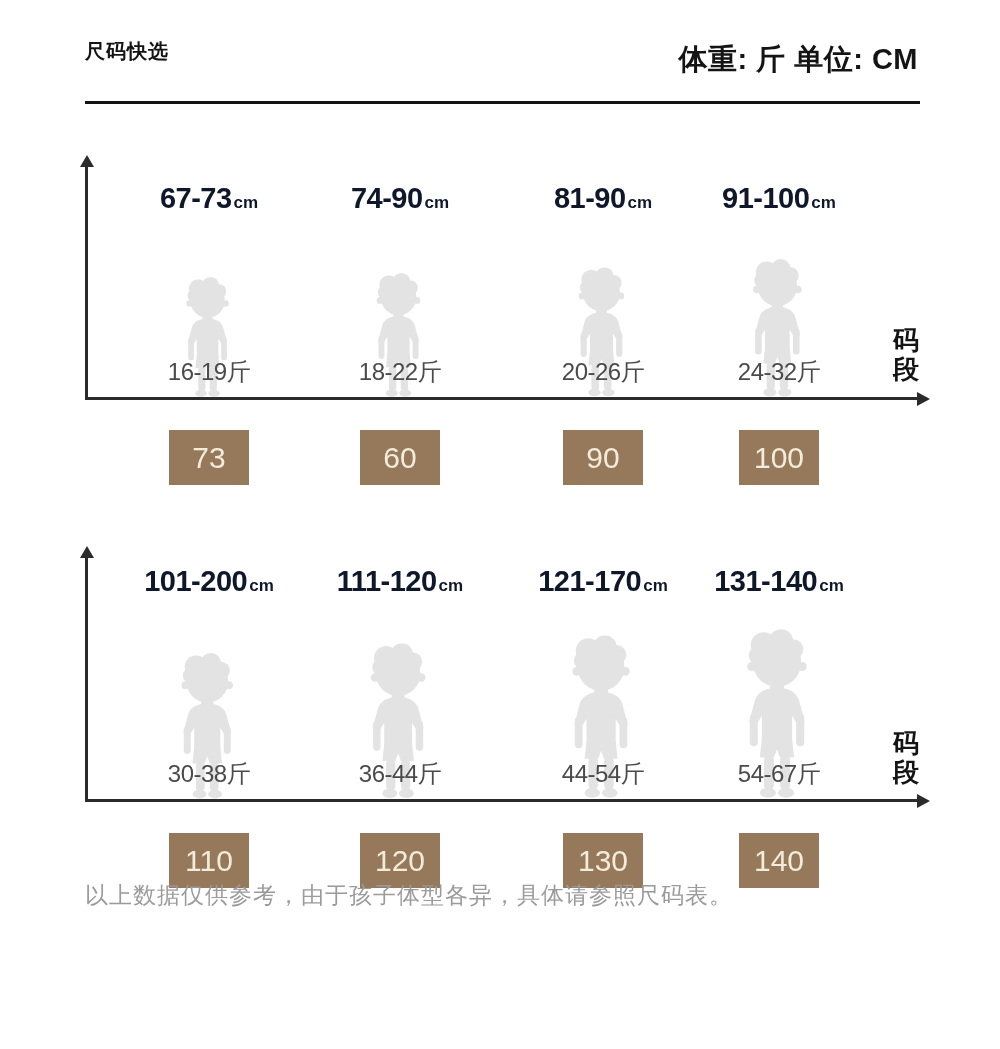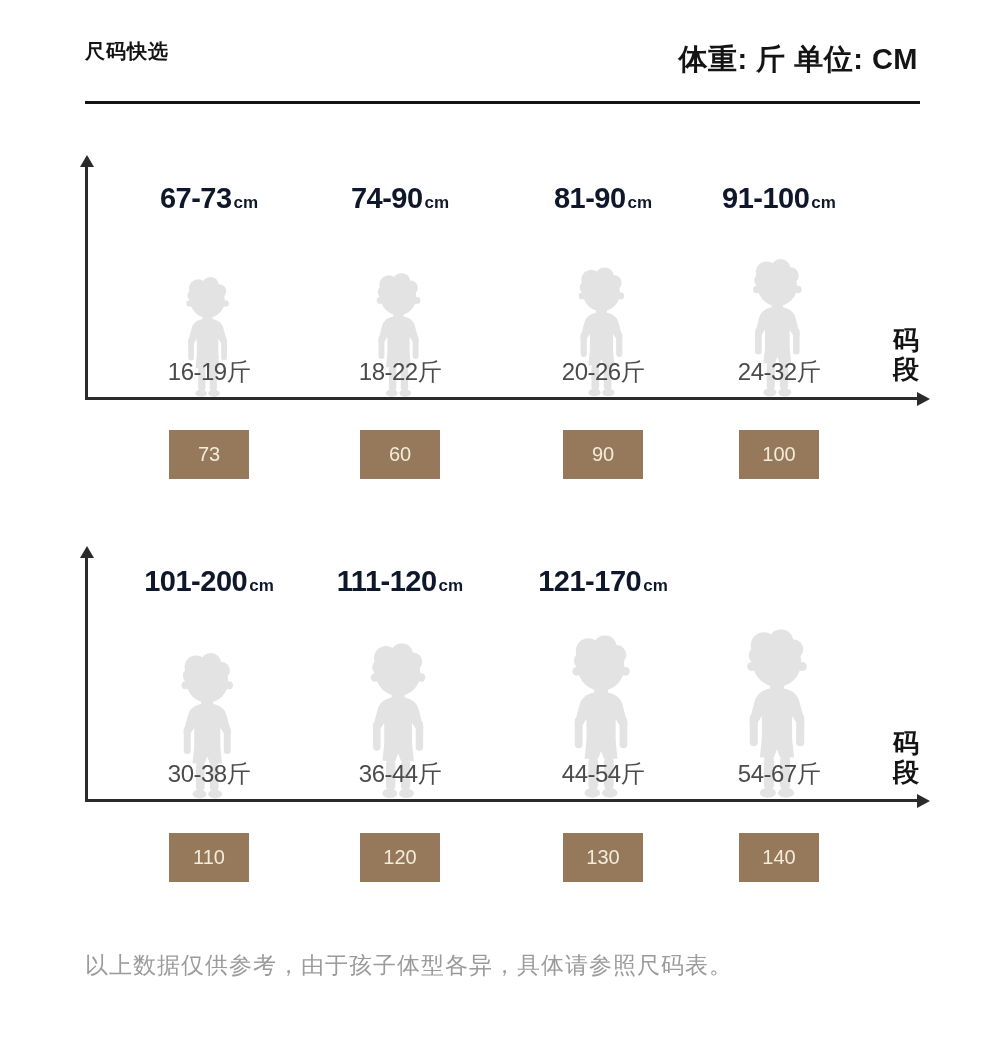--- a/index.html
+++ b/index.html
@@ -46,8 +46,8 @@
 
   .w-label{position:absolute;bottom:92px;left:0;right:0;text-align:center;font-size:24px;color:var(--weight-ink);z-index:2;letter-spacing:-.5px;}
 
-  .size-box{position:absolute;top:var(--boxTop);left:50%;transform:translateX(-50%);width:80px;height:49px;
-    background:var(--size-box);color:var(--size-box-text);font-size:20px;display:flex;align-items:center;justify-content:center;
+  .size-box{position:absolute;top:var(--boxTop);left:50%;transform:translateX(-50%);width:80px;height:55px;
+    background:var(--size-box);color:var(--size-box-text);font-size:30px;display:flex;align-items:center;justify-content:center;
     cursor:pointer;border:none;font-family:inherit;}
 
   

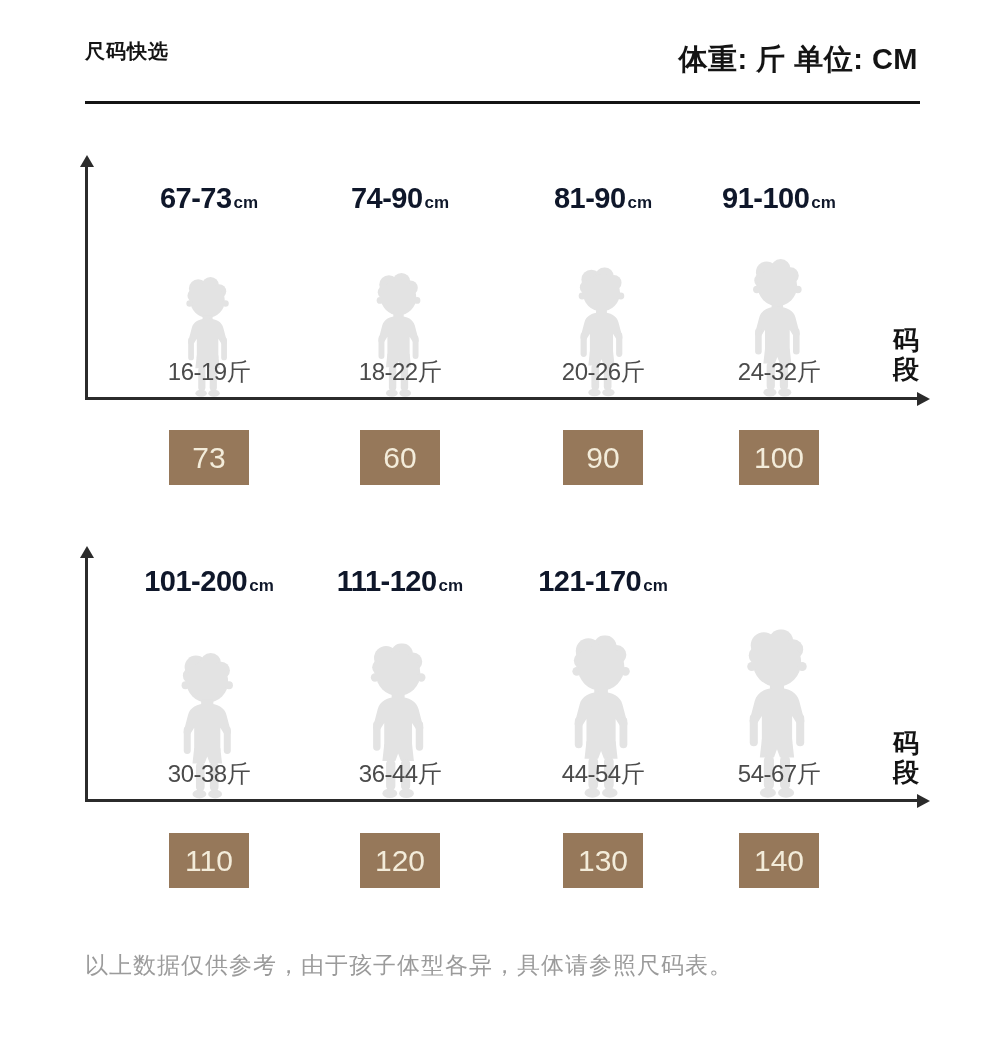--- a/index.html
+++ b/index.html
@@ -160,6 +160,7 @@
     </div>
 
     <div class="col c4">
+      <div class="h-label"><span>131-140</span><span class="unit">cm</span></div>
       <svg class="fig f2d" viewBox="0 0 110 170">
           <use href="#kid"></use>
         </svg>

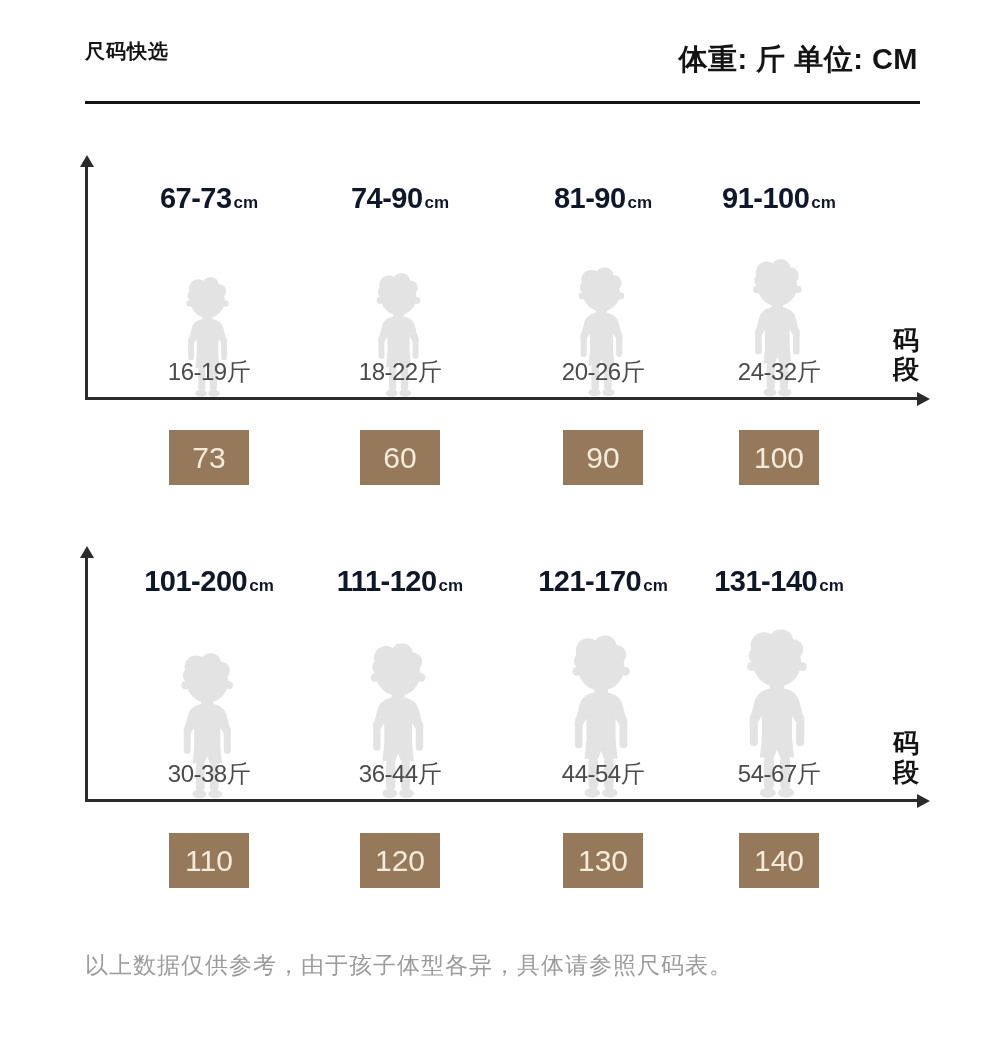--- a/index.html
+++ b/index.html
@@ -51,7 +51,7 @@
     cursor:pointer;border:none;font-family:inherit;}
 
   
-  .footer{position:absolute;left:85px;top:950px;font-size:23px;color:var(--muted);letter-spacing:1px;}
+  .footer{position:absolute;left:85px;top:880px;font-size:23px;color:var(--muted);letter-spacing:1px;}
 
   .defs{position:absolute;width:0;height:0;overflow:hidden;}
 </style>

